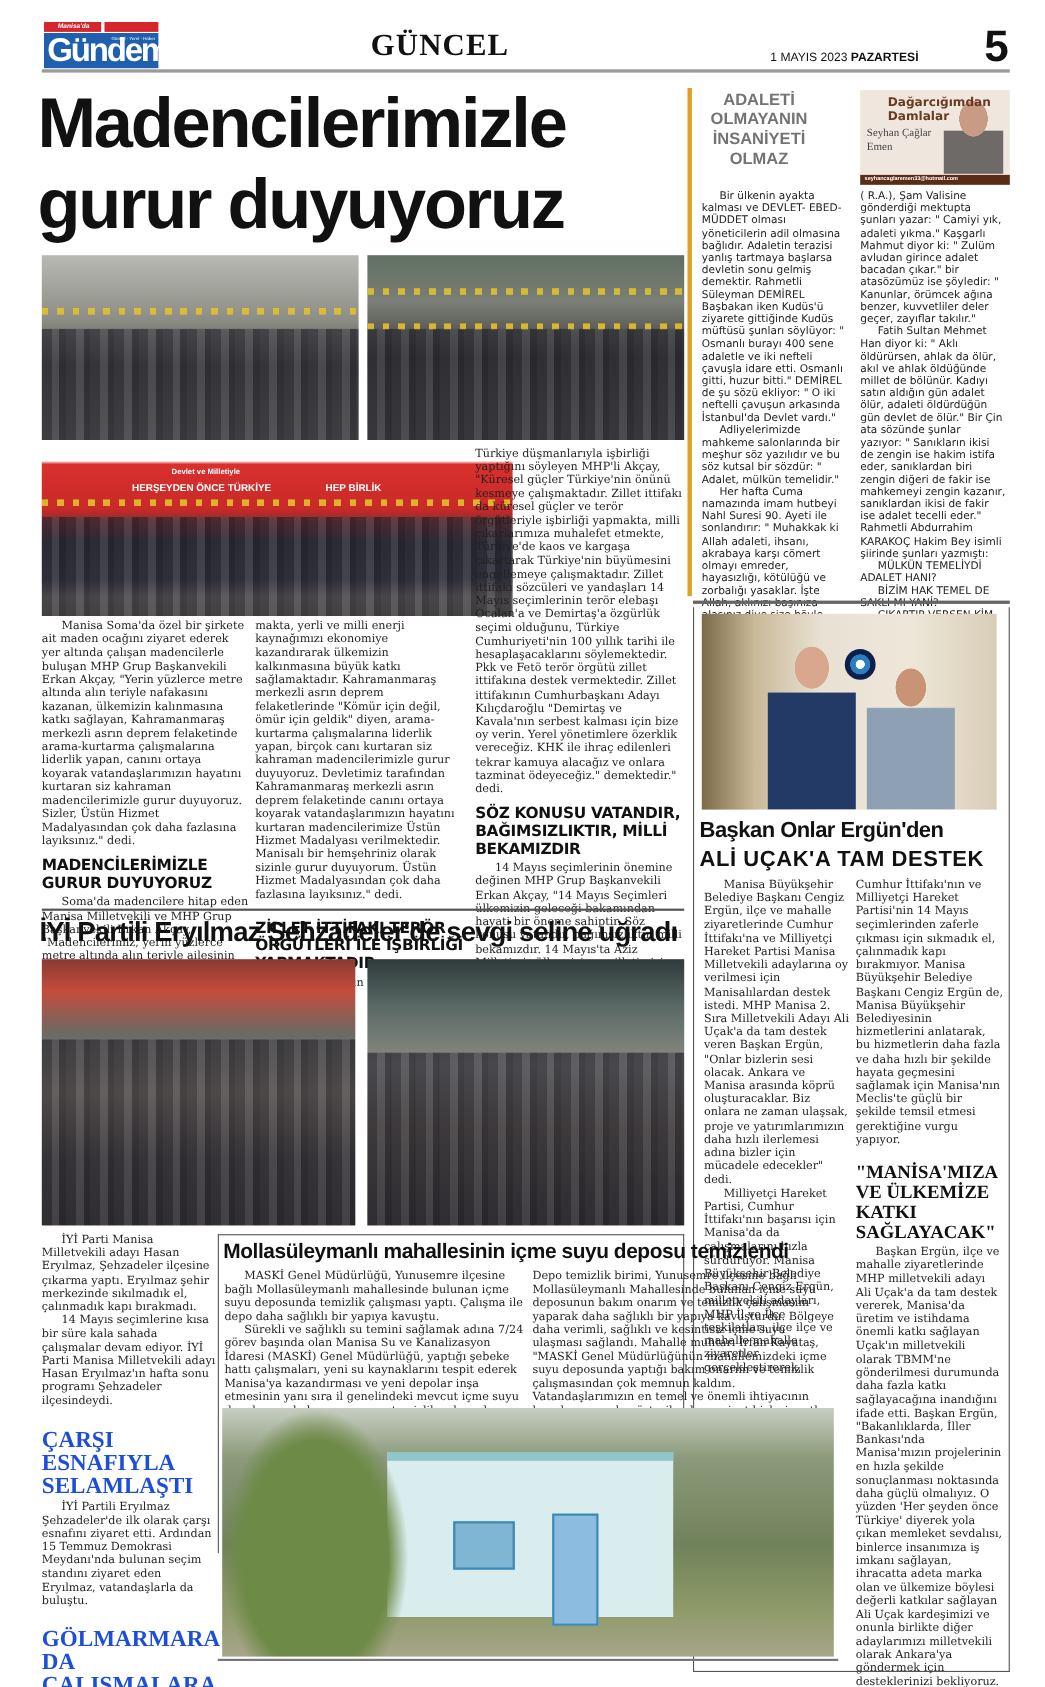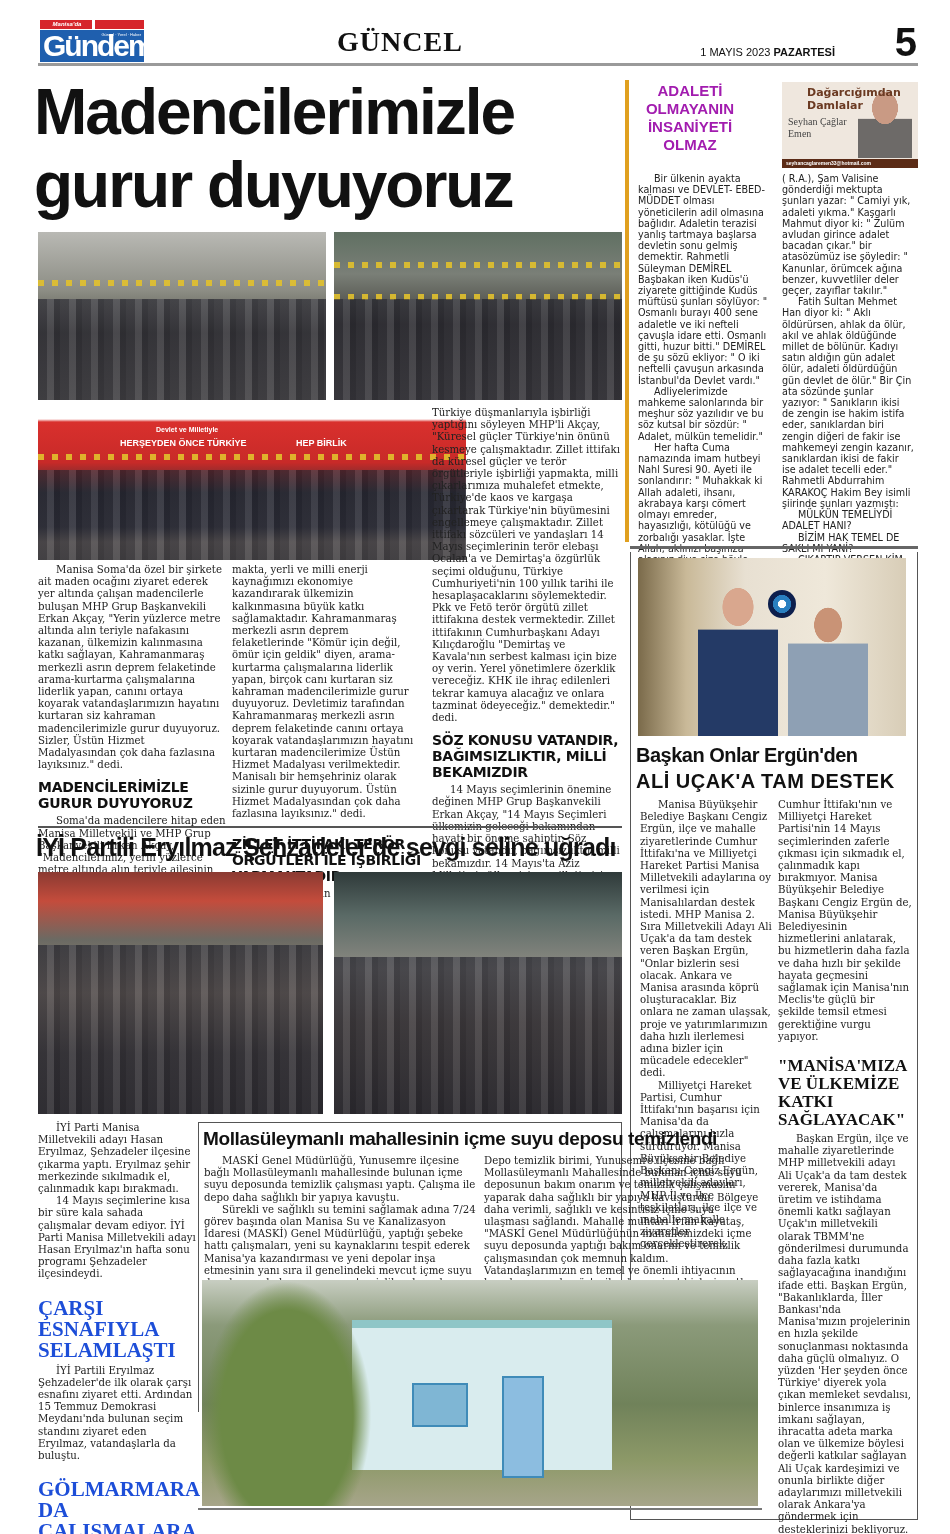--- a/index.html
+++ b/index.html
@@ -44,7 +44,7 @@
 
   
   .opinion-bar { left: 625px; top: 80px; width: 4px; height: 462px; background: #e0a020; }
-  .opinion-title { left: 635px; top: 82px; width: 110px; text-align: center; font: 900 15px "Liberation Sans", sans-serif; line-height: 18px; color: #a21caf; }
+  .opinion-title { left: 635px; top: 82px; width: 110px; text-align: center; font: 900 15px "Liberation Sans", sans-serif; line-height: 18px; color: #737373; }
   .author-box { left: 782px; top: 82px; width: 136px; height: 86px; background: #efe7de; }
   .author-box .col-name { position: absolute; left: 6px; top: 4px; font: bold 11px "DejaVu Sans", sans-serif; line-height: 13px; color: #6b3a22; margin-left: 19px; }
   .author-box .author { position: absolute; left: 6px; top: 34px; font: 10px "Liberation Serif", serif; line-height: 12px; color: #444; }

